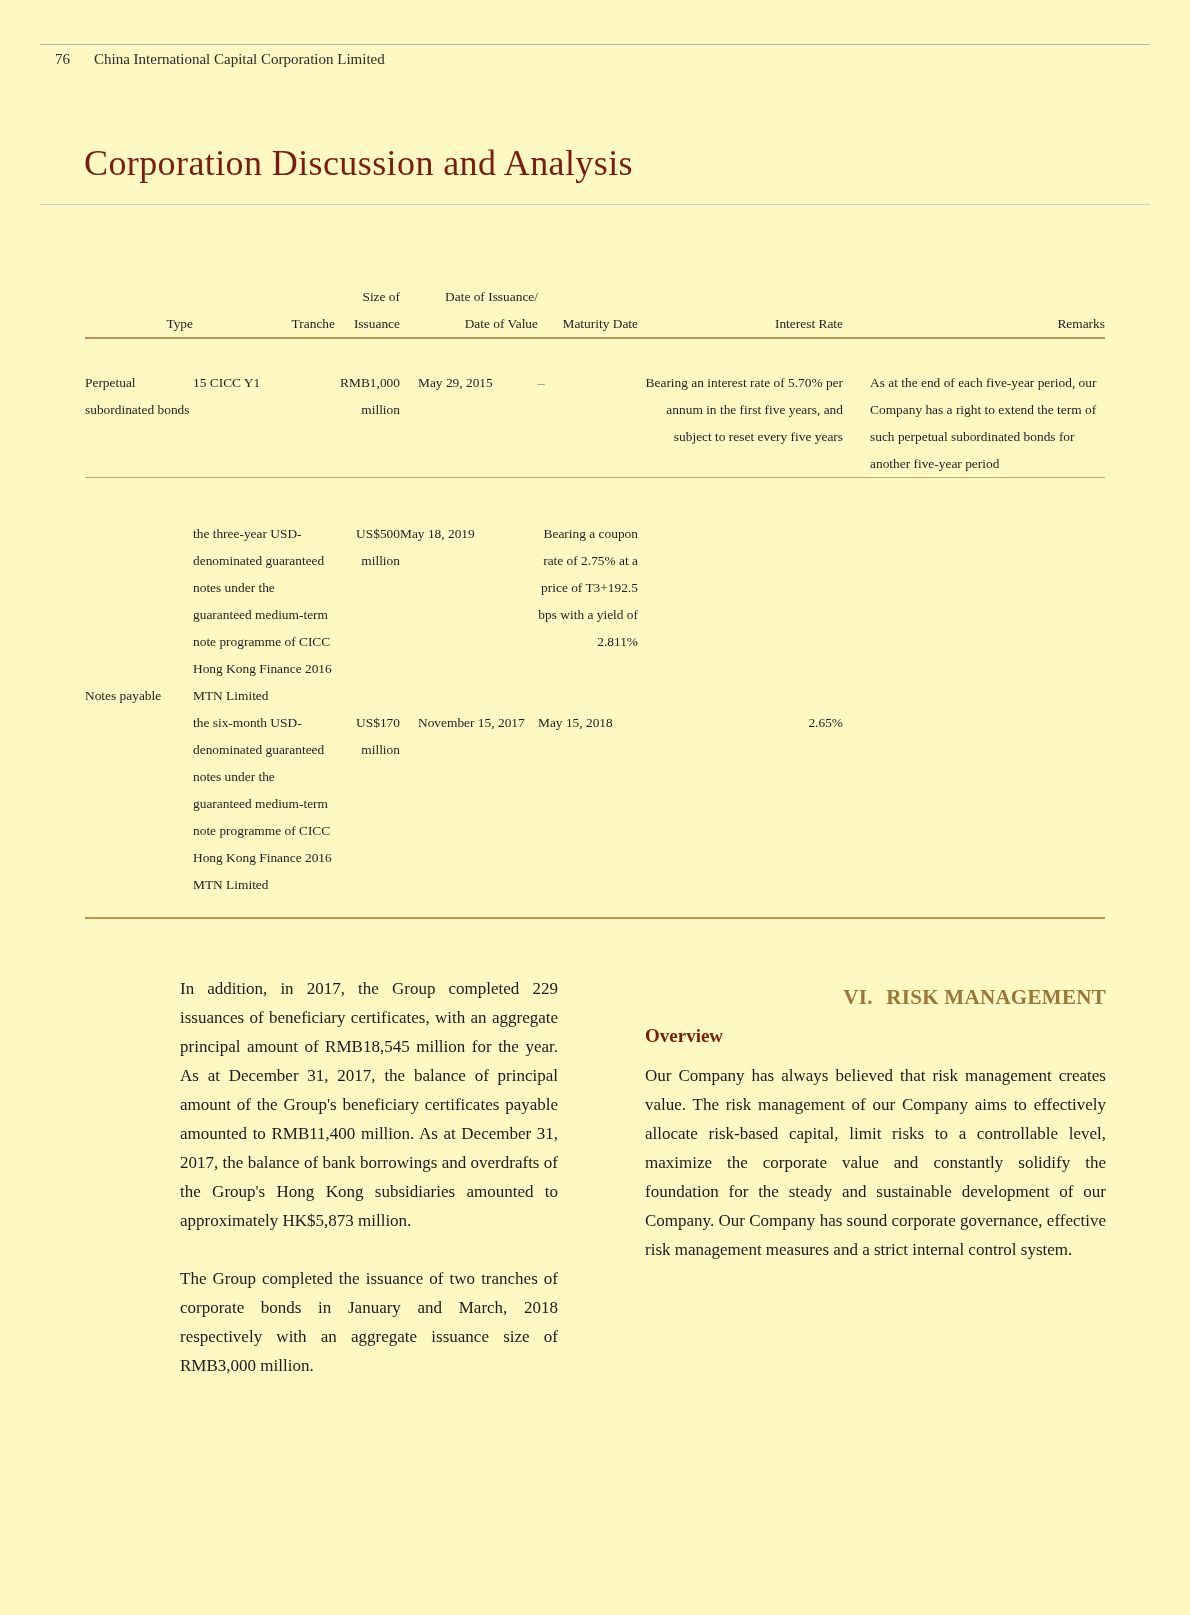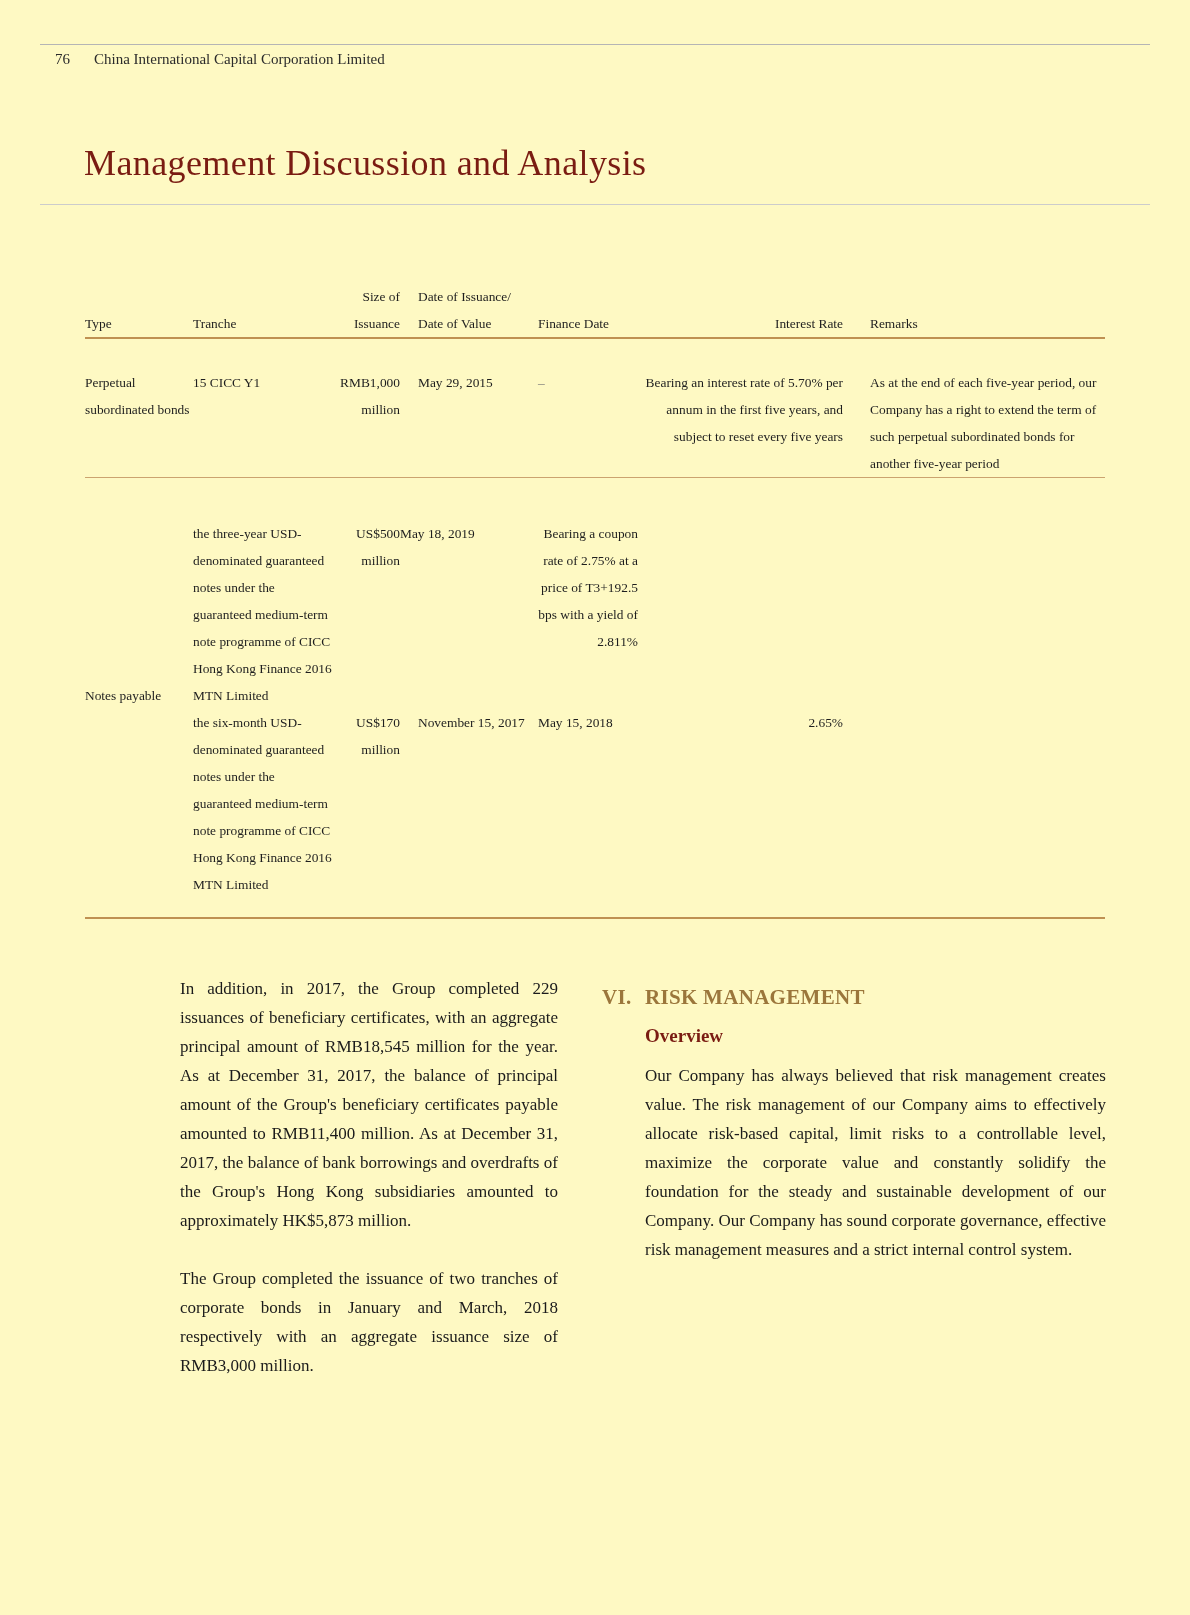--- a/index.html
+++ b/index.html
@@ -56,7 +56,7 @@
     <span class="pgnum">76</span><span>China International Capital Corporation Limited</span>
   </div>
 
-  <h1 class="doc-title">Management Discussion and Analysis</h1>
+  <h1 class="doc-title">Corporation Discussion and Analysis</h1>
   <div class="title-rule"></div>
 
   <div class="btable">

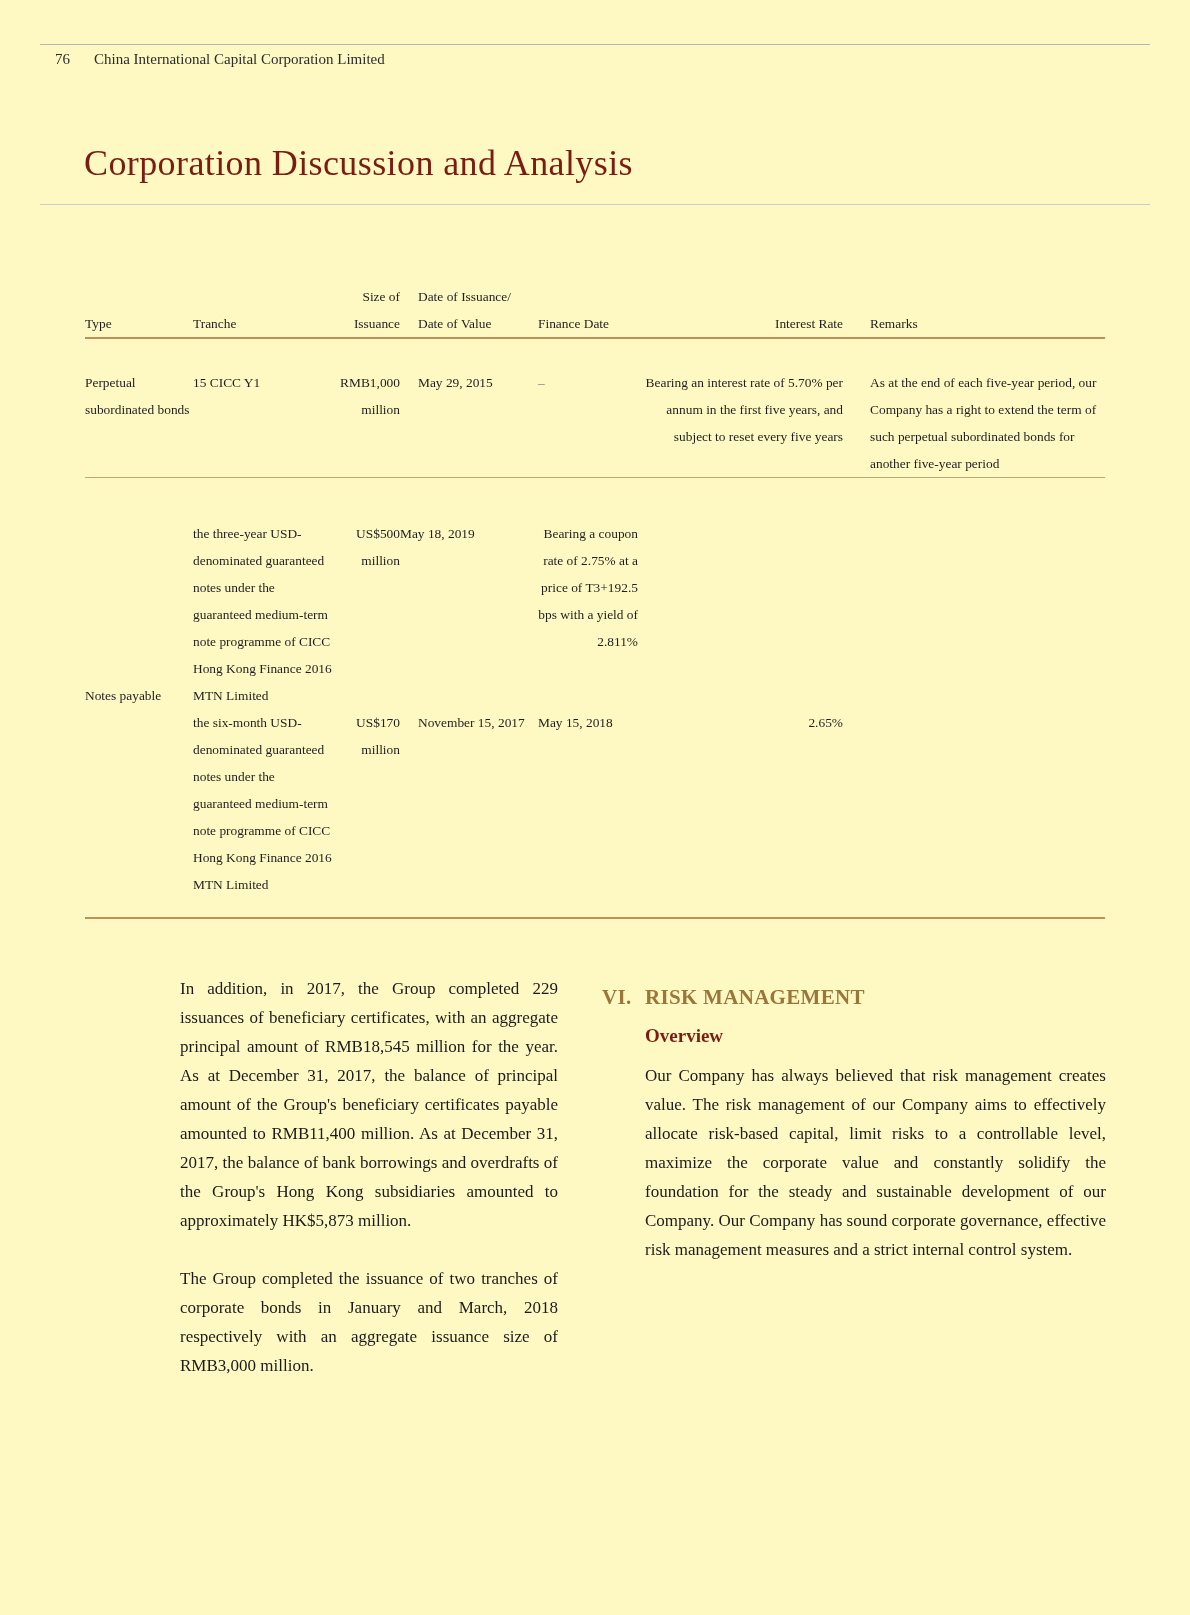--- a/index.html
+++ b/index.html
@@ -21,7 +21,7 @@
   
   .btable { position:absolute; left:85px; top:280px; width:1020px; font-size:13.4px; color:#1e1e1e; }
   .grid { display:grid; grid-template-columns:108px 142px 65px 138px 100px 205px 262px; }
-  .cell { line-height:27px; }
+  .cell { line-height:27px;align-items:flex-end; }
   .cell.size, .cell.interest { text-align:right; }
   .cell.date { padding-left:18px; }
   .cell.remarks { padding-left:27px; }

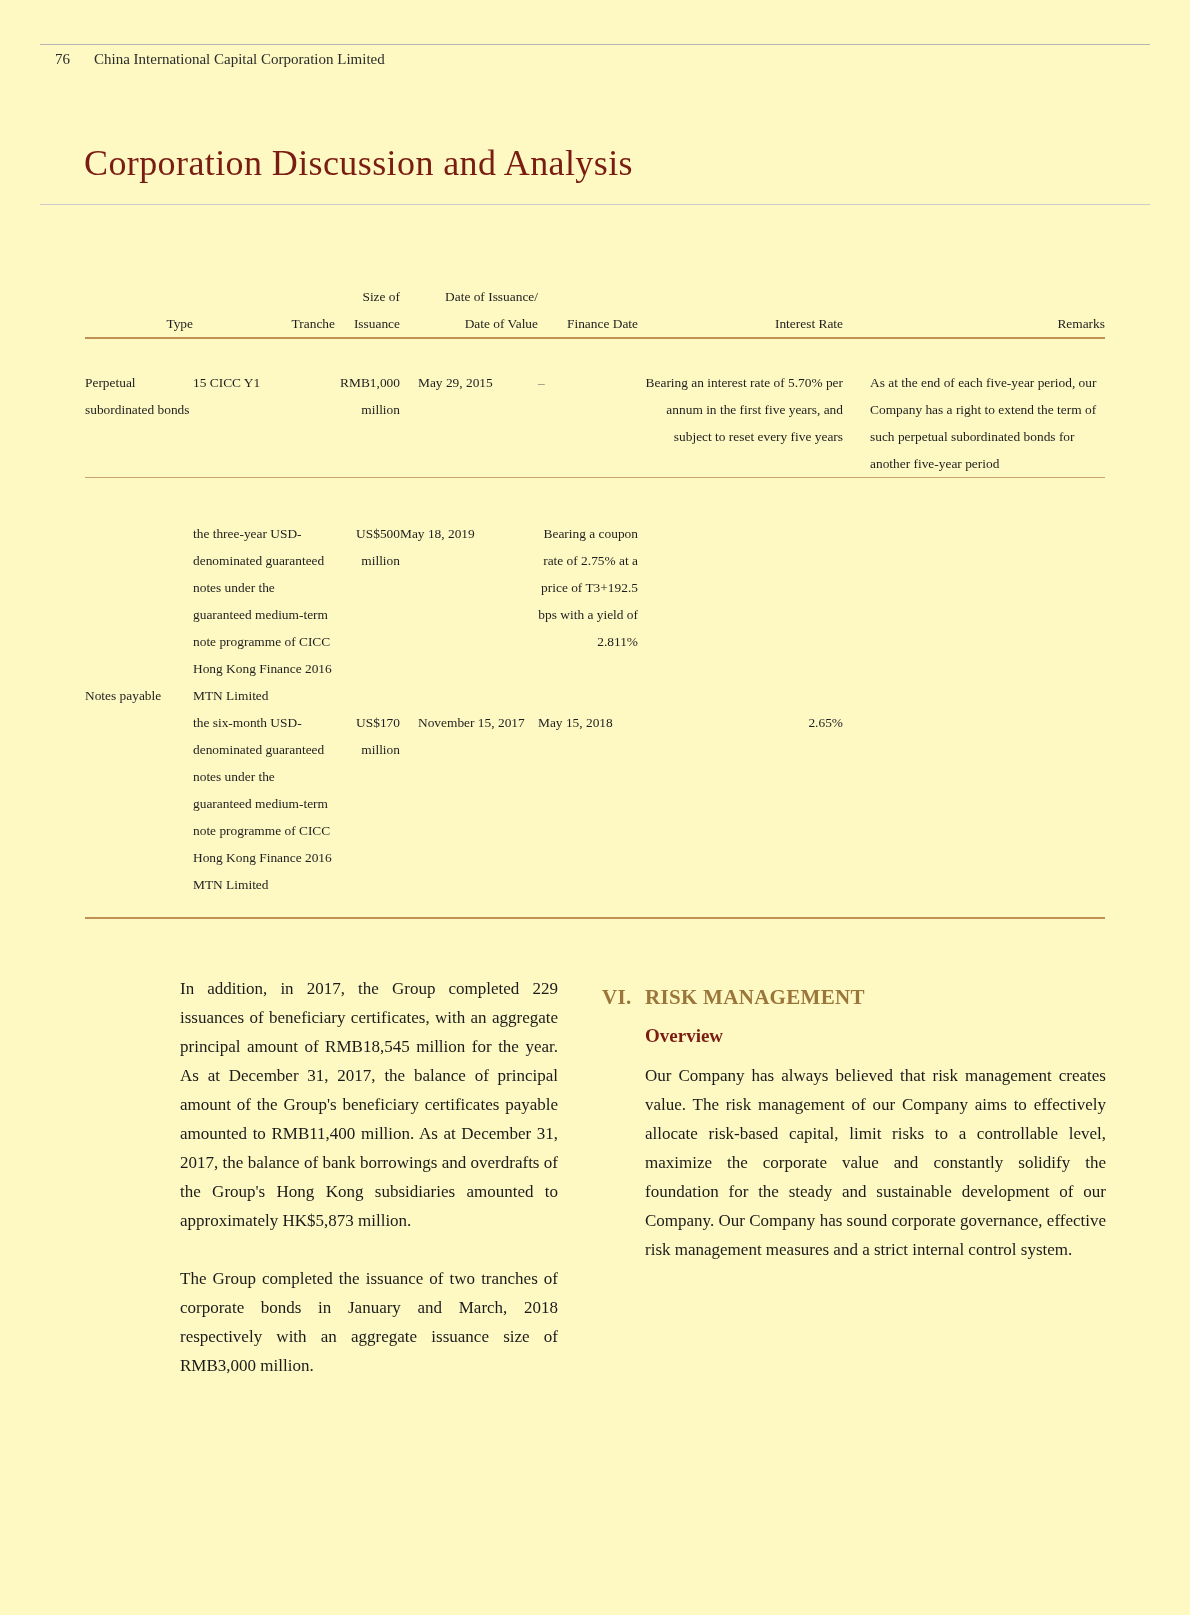--- a/index.html
+++ b/index.html
@@ -77,7 +77,7 @@
         <span>Date of Value</span>
       </div>
       <div class="cell maturity">
-        <span>Finance Date</span>
+        <span>Maturity Date</span>
       </div>
       <div class="cell interest">
         <span>Interest Rate</span>

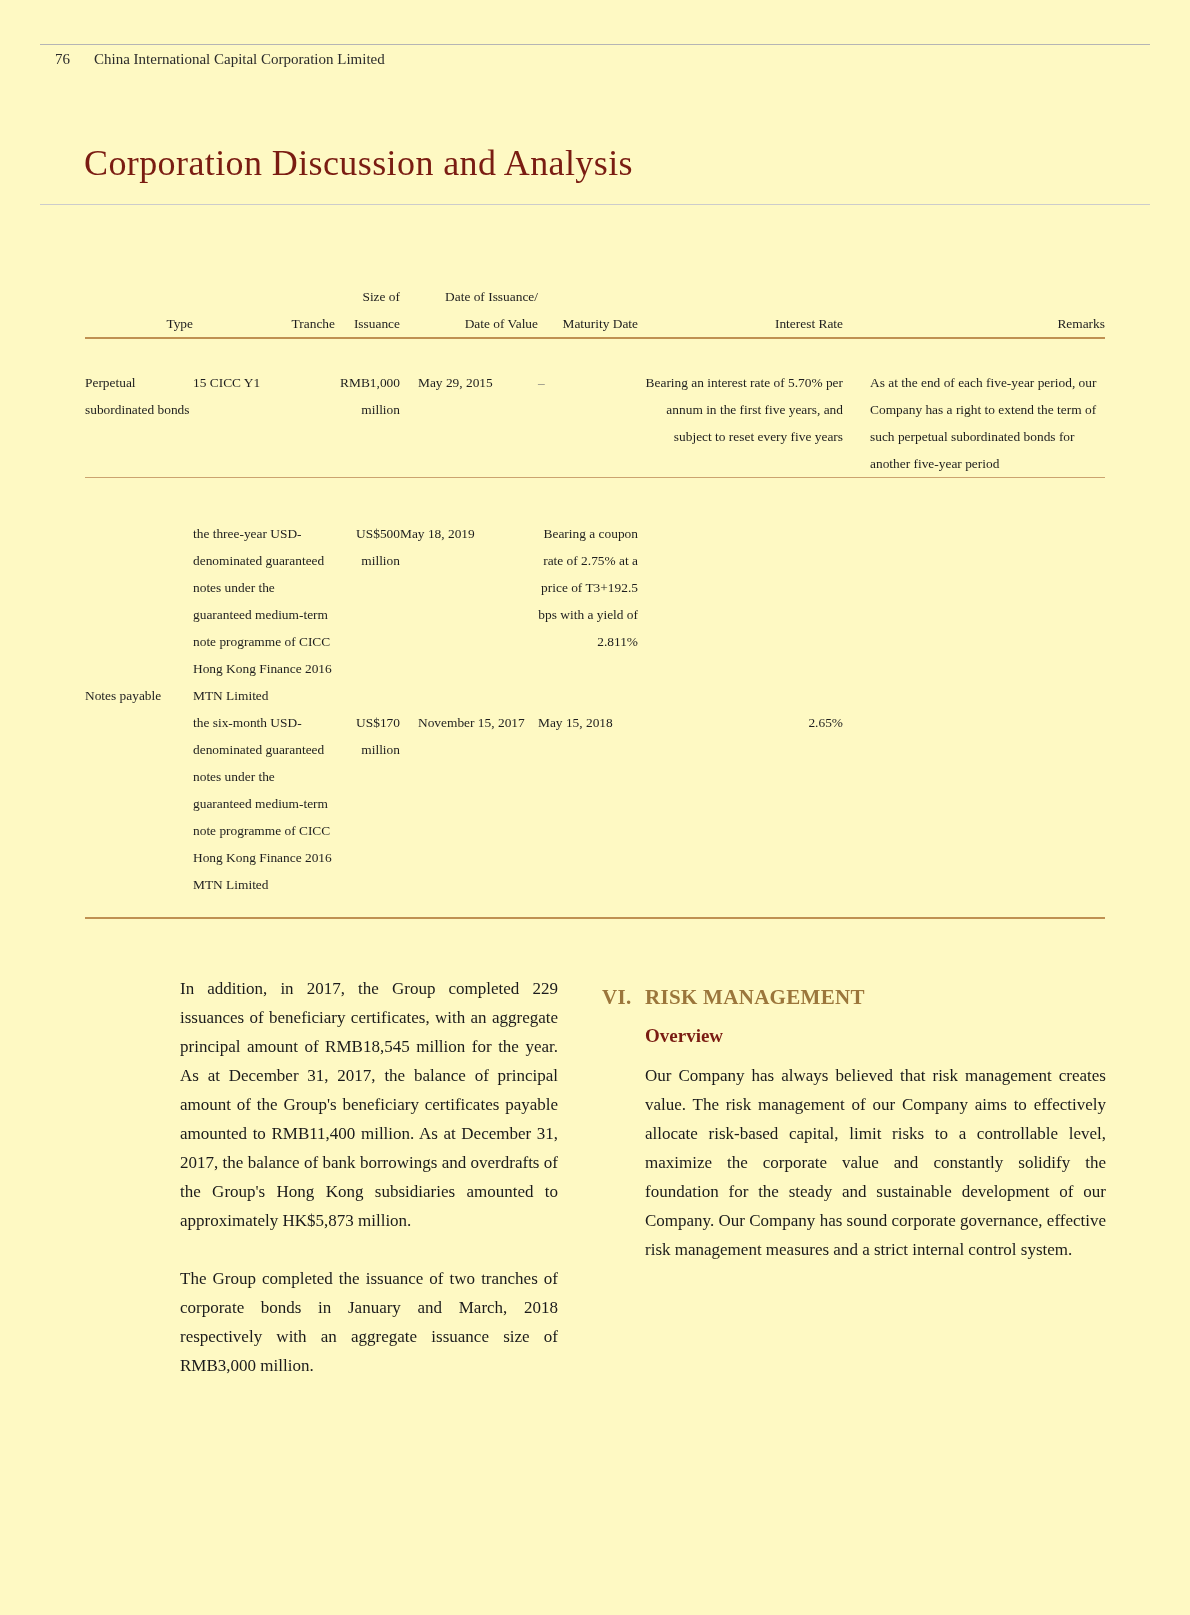--- a/index.html
+++ b/index.html
@@ -41,7 +41,7 @@
   .left-col p { margin:0 0 29px 8px; }
 
   .right-col { position:absolute; left:602px; top:984px; width:504px; color:#1b1b1b; }
-  .section-heading { display:flex; font-weight:bold; color:#9B763B; font-size:21px; line-height:26px; letter-spacing:0.3px; }
+  .section-heading { display:flex; font-weight:bold; color:#9B763B; font-size:21px; line-height:26px; letter-spacing:0.3px;justify-content:flex-end; }
   .sec-num { width:43px; flex:0 0 43px; }
   .subsection { margin:15px 0 12px 43px; font-weight:bold; font-size:19px; color:#7A1C12; }
   .right-col p.body { margin:14px 0 0 43px; width:461px; font-size:17px; line-height:29px; text-align:justify; }

